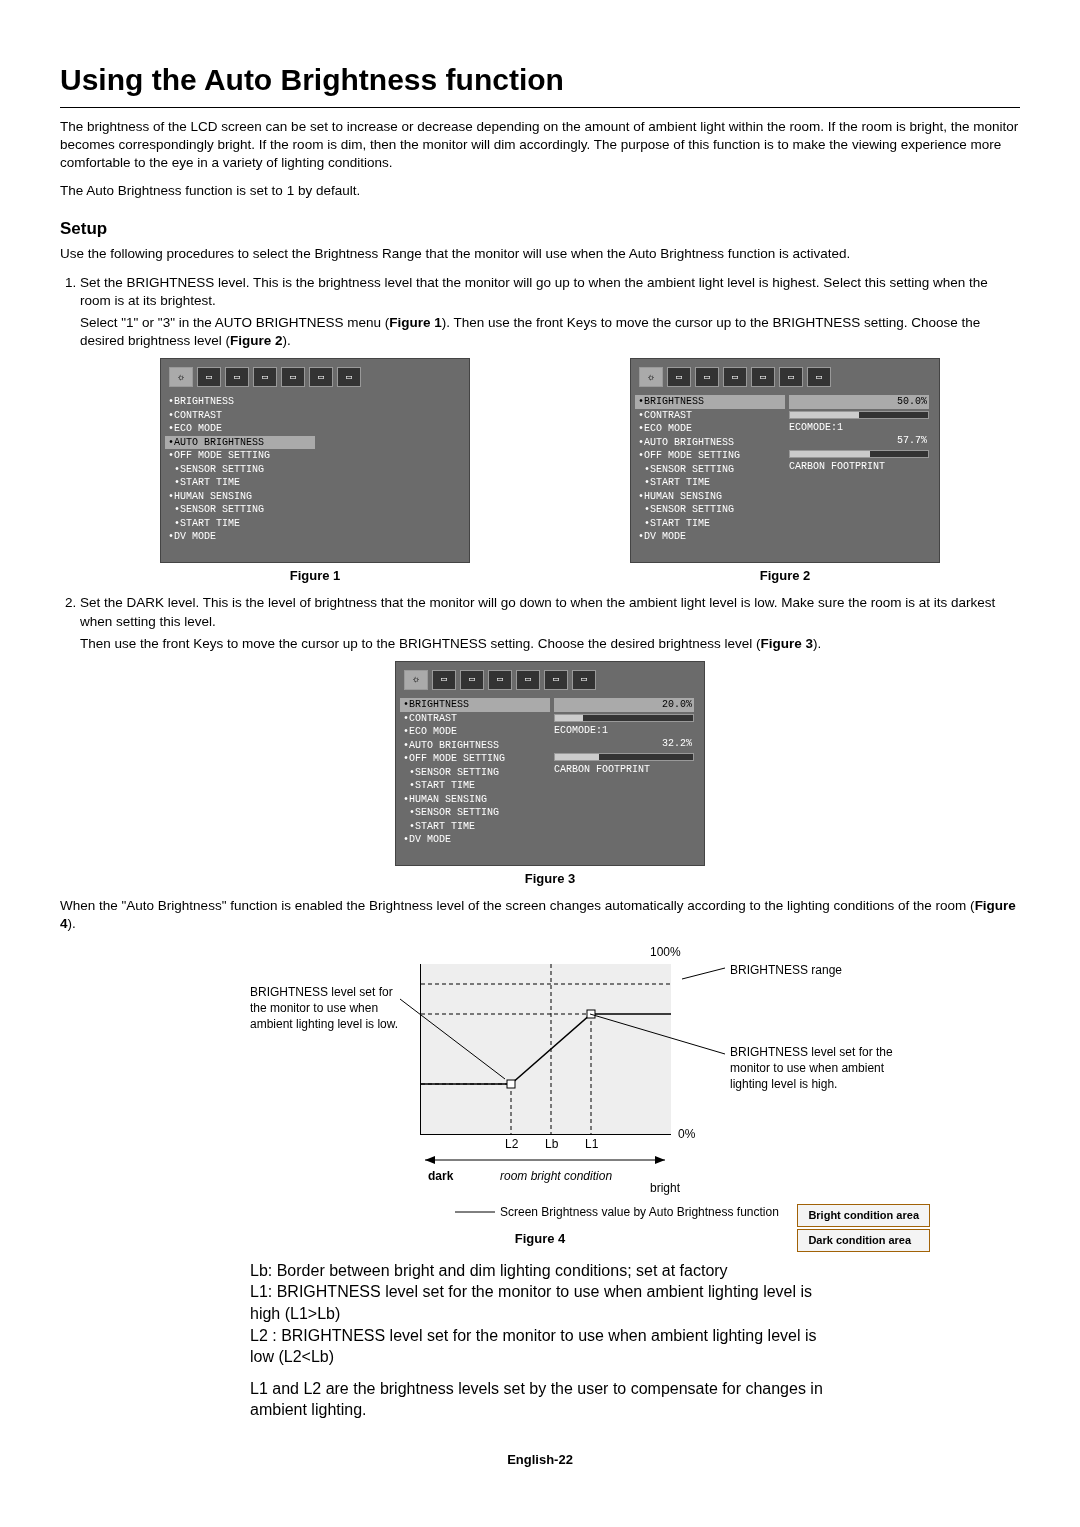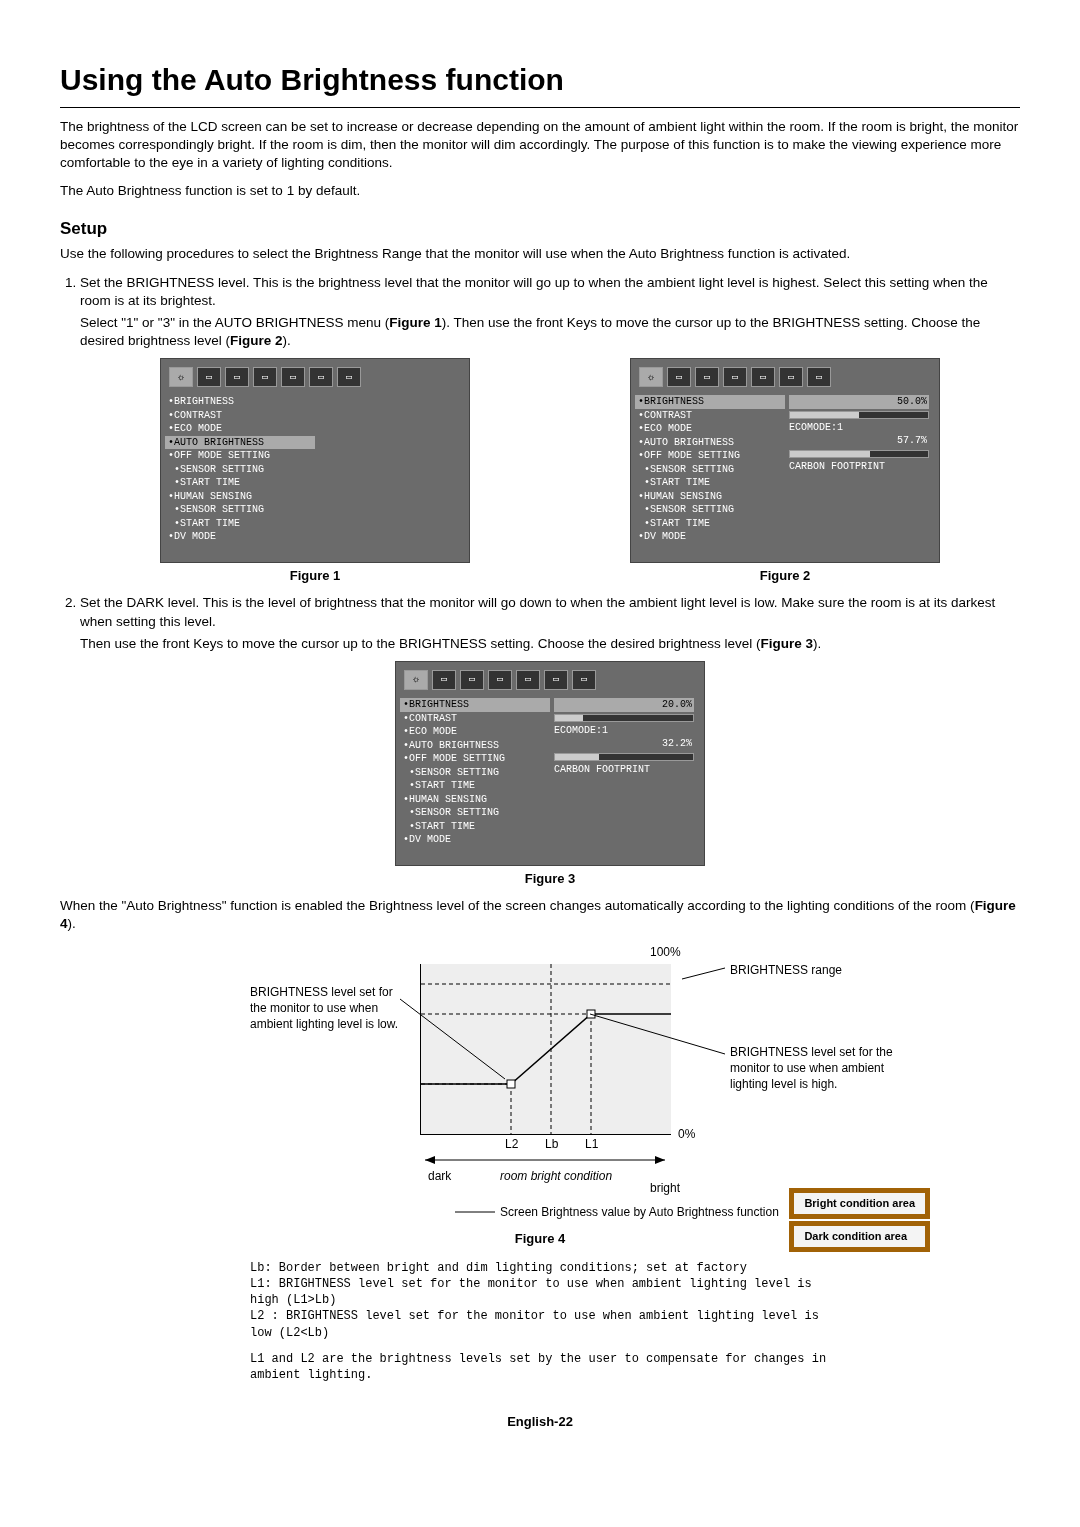--- a/index.html
+++ b/index.html
@@ -241,7 +241,7 @@
   <span class="lbl" style="left:315px; top:192px;">L2</span>
   <span class="lbl" style="left:355px; top:192px;">Lb</span>
   <span class="lbl" style="left:395px; top:192px;">L1</span>
-  <span class="lbl" style="left:238px; top:224px;">dark</span>
+  <span class="lbl" style="left:238px; top:224px;font-weight:bold;">dark</span>
   <span class="lbl" style="left:310px; top:224px; font-style:italic;">room bright condition</span>
   <span class="lbl" style="left:460px; top:236px;">bright</span>
 

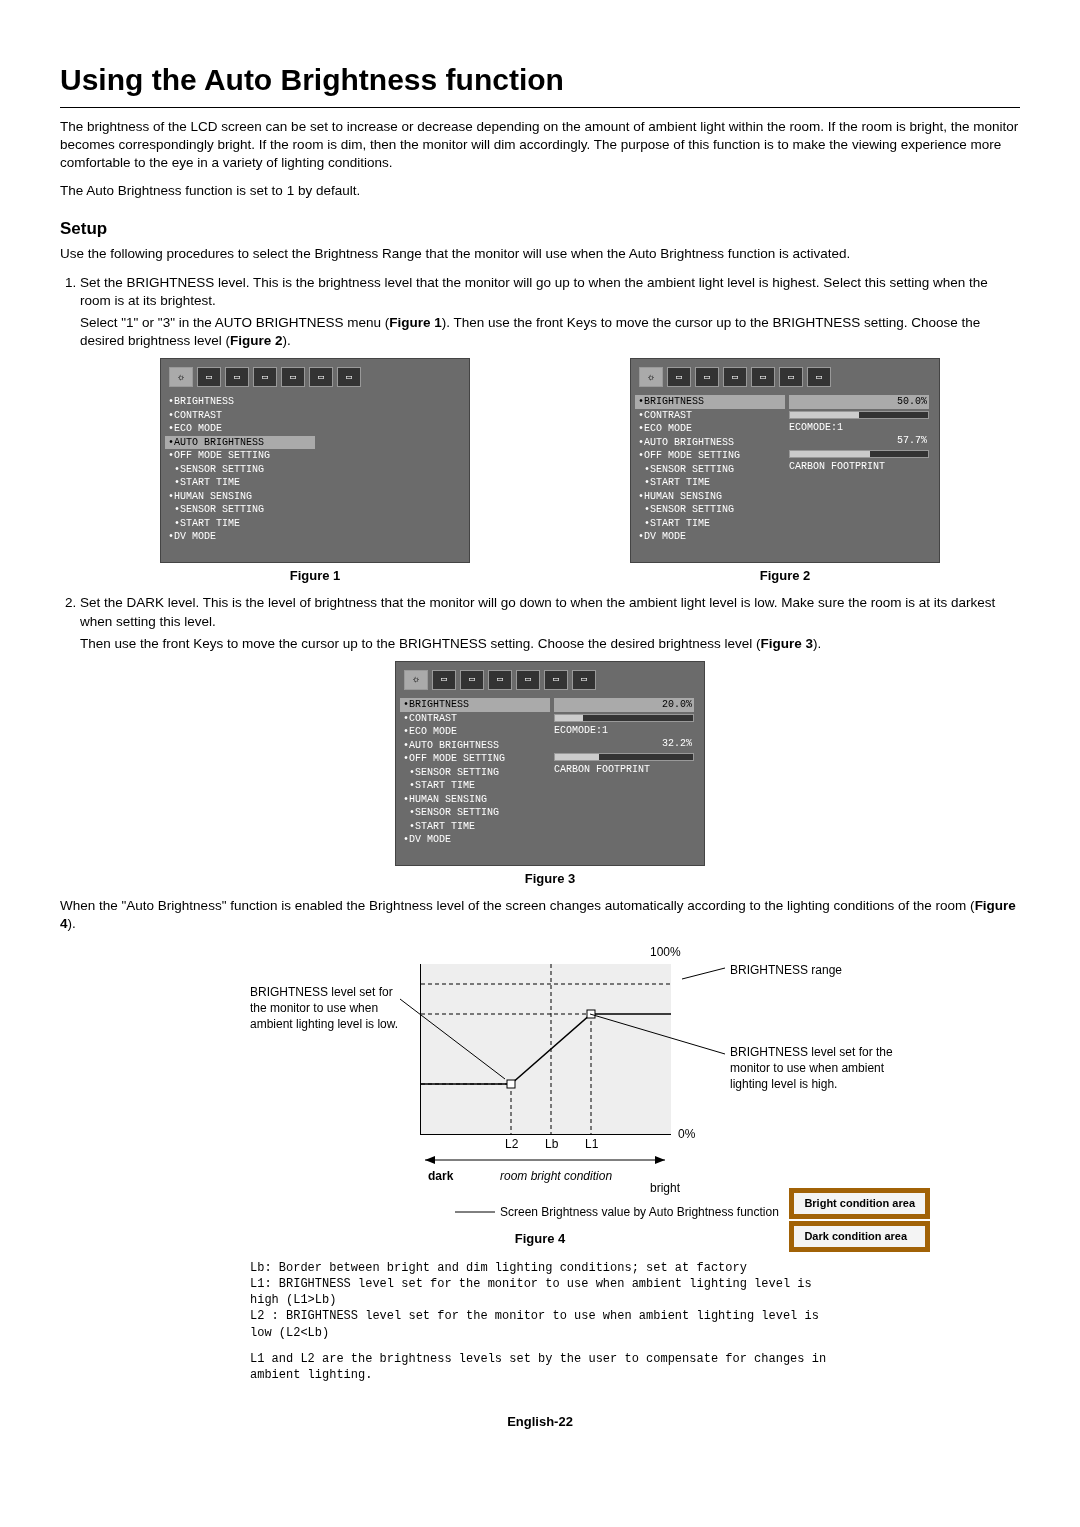--- a/index.html
+++ b/index.html
@@ -54,7 +54,7 @@
   .lbl { position:absolute; font-size: 12px; }
   .footer { text-align: center; font-weight: bold; margin-top: 30px; font-size: 13px; }
   .legend { position: absolute; right: -40px; bottom: -30px; font-size: 11px; }
-  .legend .lg { border: 5px solid #a16207; padding: 3px 10px; margin: 2px 0; background:#f4f4f4;}
+  .legend .lg { border: 1px solid #a16207; padding: 3px 10px; margin: 2px 0; background:#f4f4f4;}
   .notes { width: 580px; margin: 12px auto 0 auto; font-size: 12px; font-family: Liberation Mono, monospace; }
 </style>
 </head>

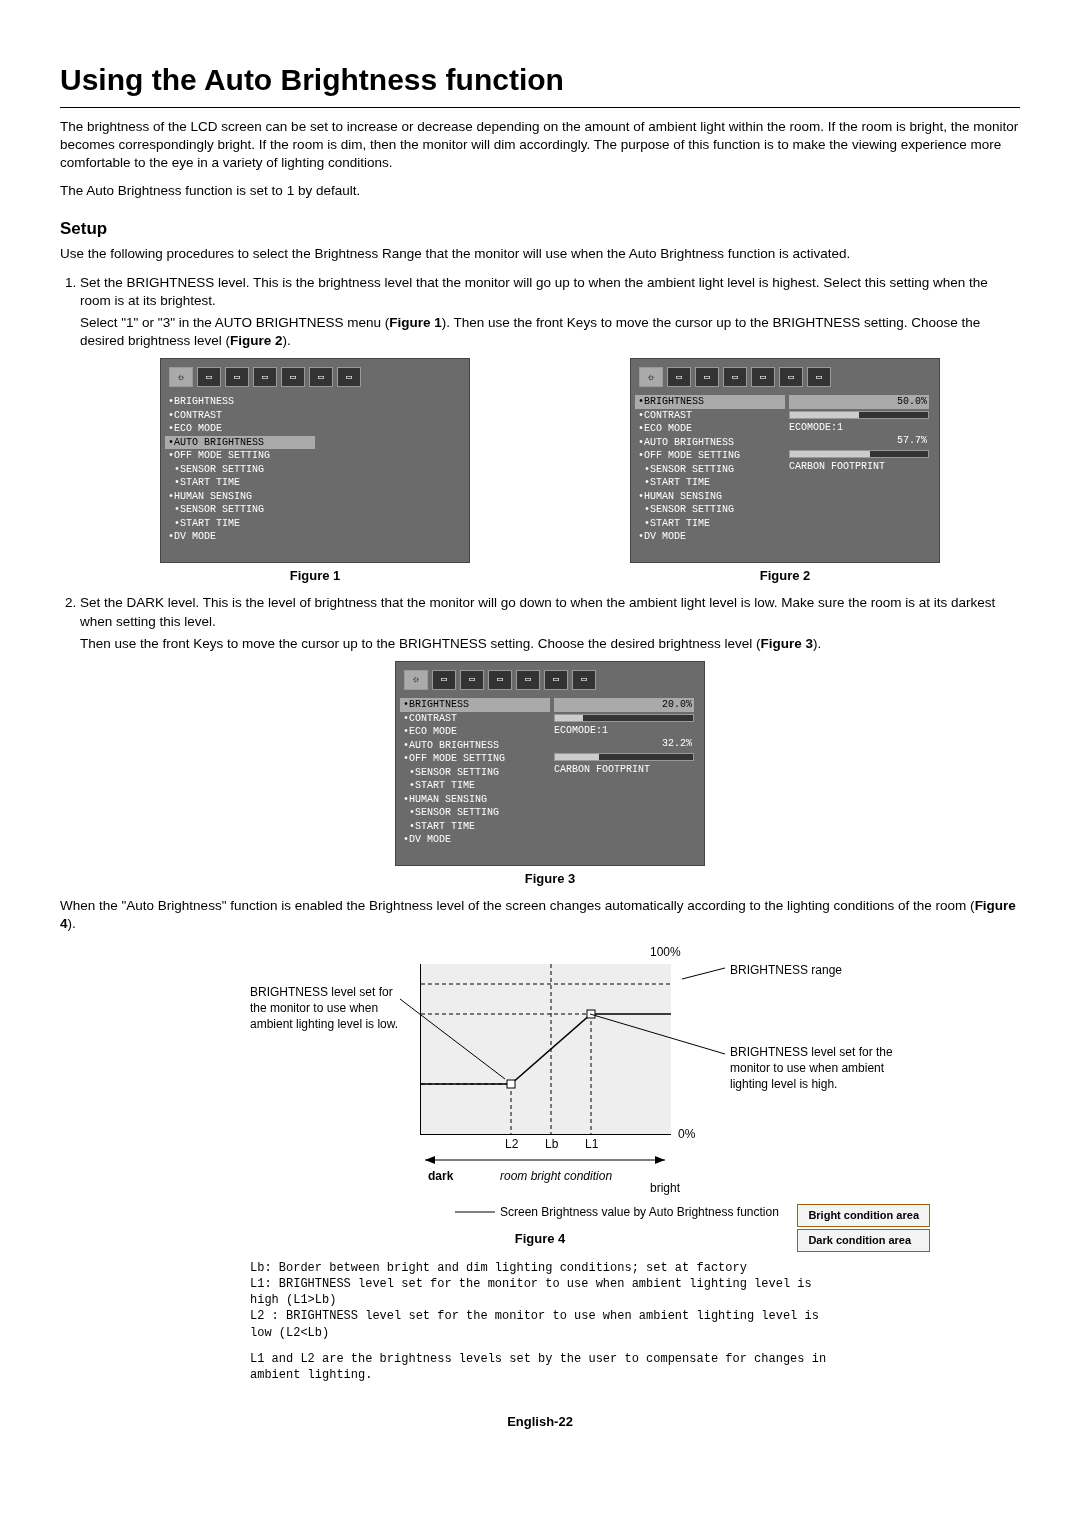--- a/index.html
+++ b/index.html
@@ -55,7 +55,7 @@
   .footer { text-align: center; font-weight: bold; margin-top: 30px; font-size: 13px; }
   .legend { position: absolute; right: -40px; bottom: -30px; font-size: 11px; }
   .legend .lg { border: 1px solid #a16207; padding: 3px 10px; margin: 2px 0; background:#f4f4f4;}
-  .notes { width: 580px; margin: 12px auto 0 auto; font-size: 12px; font-family: Liberation Mono, monospace; }
+  .notes { width: 580px; margin: 12px auto 0 auto; font-size: 16px; }
 </style>
 </head>
 <body>

